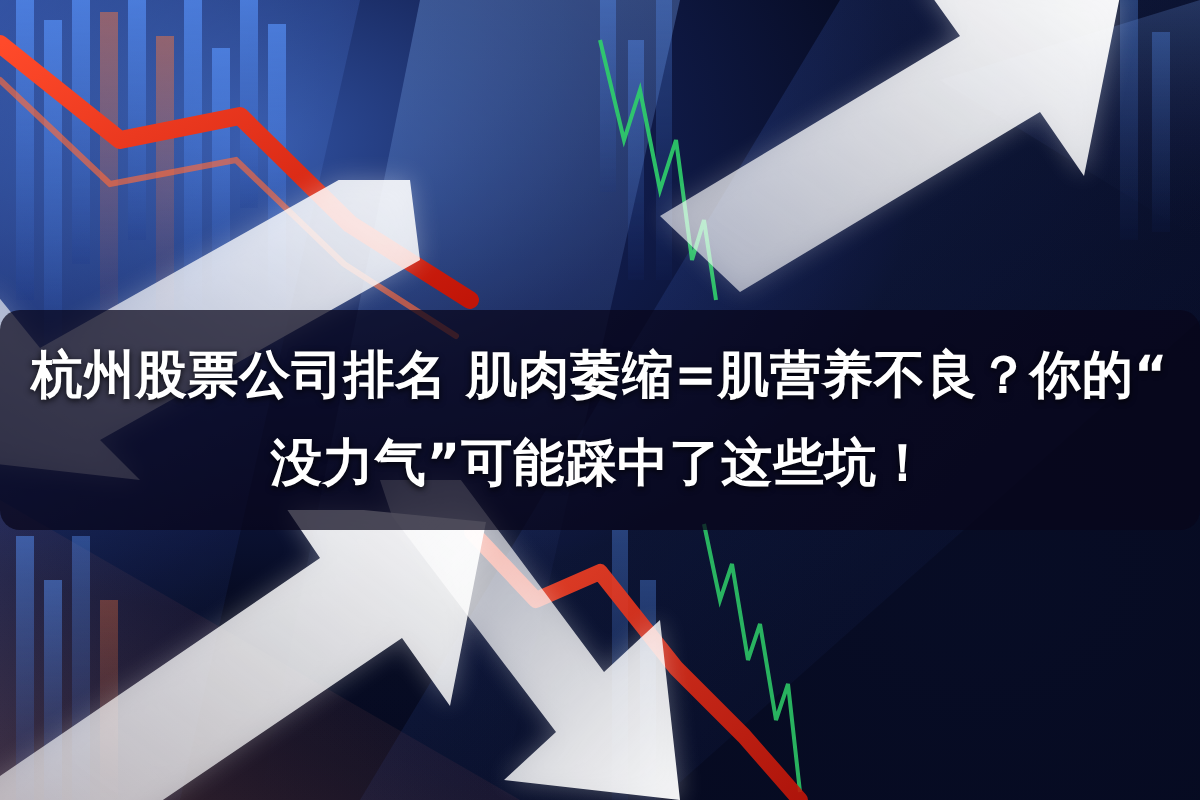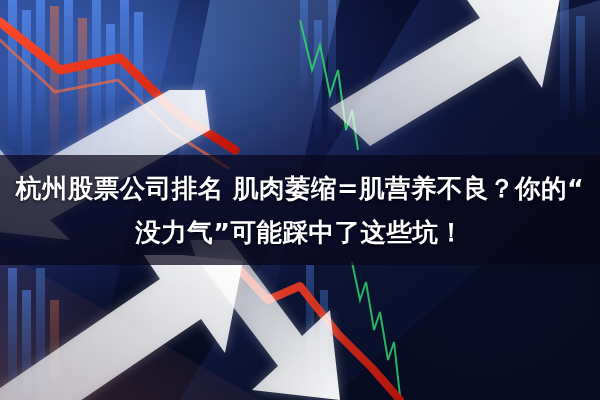--- a/index.html
+++ b/index.html
@@ -72,6 +72,7 @@
     flex-direction: column;
     align-items: center;
     justify-content: center;
+    border-radius: 10px;
   }
   .caption-line {
     color: #ffffff;

